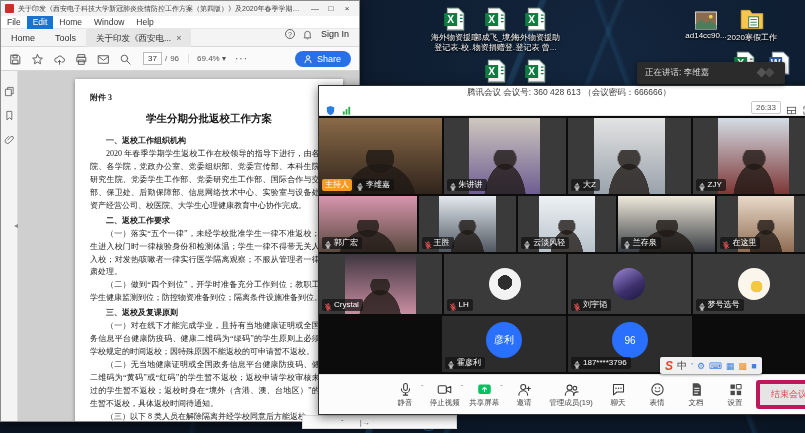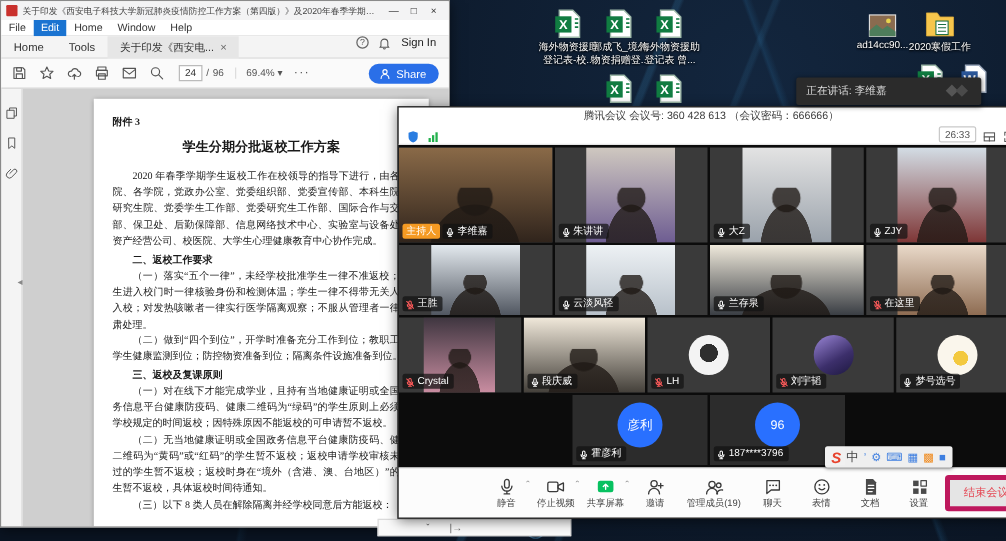--- a/index.html
+++ b/index.html
@@ -266,7 +266,7 @@
             </svg></span>
         </span>
       <span class="pagenav">
-        <span class="pagebox">24</span>
+        <span class="pagebox">37</span>
         <span>/</span>
         <span>96</span>
       </span>

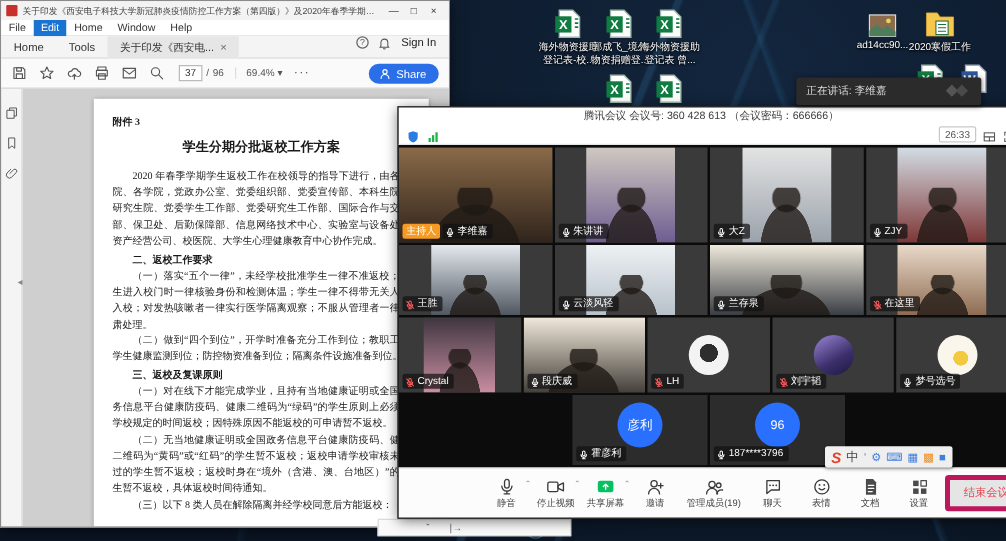--- a/index.html
+++ b/index.html
@@ -297,6 +297,7 @@
         <div class="page" id="doc-page">
             <div class="blk label">附件 3</div>
             <div class="blk title">学生分期分批返校工作方案</div>
+            <div class="blk heading">一、返校工作组织机构</div>
             <div class="blk para">2020 年春季学期学生返校工作在校领导的指导下进行，由各书院、各学院，党政办公室、党委组织部、党委宣传部、本科生院、研究生院、党委学生工作部、党委研究生工作部、国际合作与交流部、保卫处、后勤保障部、信息网络技术中心、实验室与设备处、资产经营公司、校医院、大学生心理健康教育中心协作完成。</div>
             <div class="blk heading">二、返校工作要求</div>
             <div class="blk para">（一）落实“五个一律”，未经学校批准学生一律不准返校；学生进入校门时一律核验身份和检测体温；学生一律不得带无关人员入校；对发热咳嗽者一律实行医学隔离观察；不服从管理者一律严肃处理。</div>

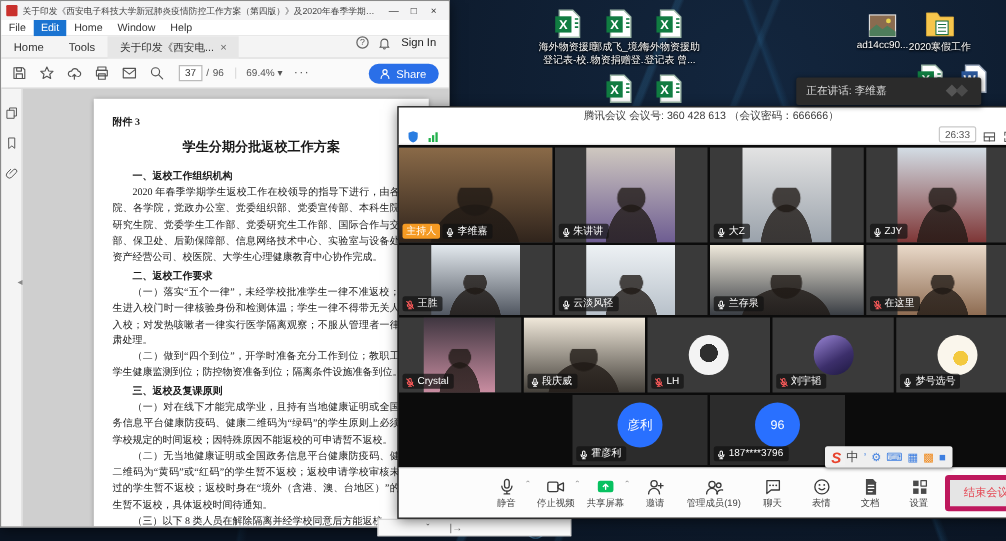--- a/index.html
+++ b/index.html
@@ -414,6 +414,21 @@
         </div>
         <div class="vrow vrow2">
           <div class="tile">
+            <div class="video" style="background:linear-gradient(180deg, #d795ad, #59493f)">
+              <div class="sil"></div>
+            </div>
+            <div class="badges">
+              <span class="nbadge">
+                <span class="bmic"><svg viewBox="0 0 24 24">
+                    <rect x="9" y="2.5" width="6" height="11" rx="3"></rect>
+                    <path d="M5.5 11a6.5 6.5 0 0 0 13 0"></path>
+                    <path d="M12 17.5V21M8.5 21h7"></path>
+                  </svg></span>
+                <span class="pname">郭广宏</span>
+              </span>
+            </div>
+          </div>
+          <div class="tile">
             <div class="video pillar" style="background:linear-gradient(180deg, #e3e9ee, #515761)">
               <div class="sil"></div>
             </div>

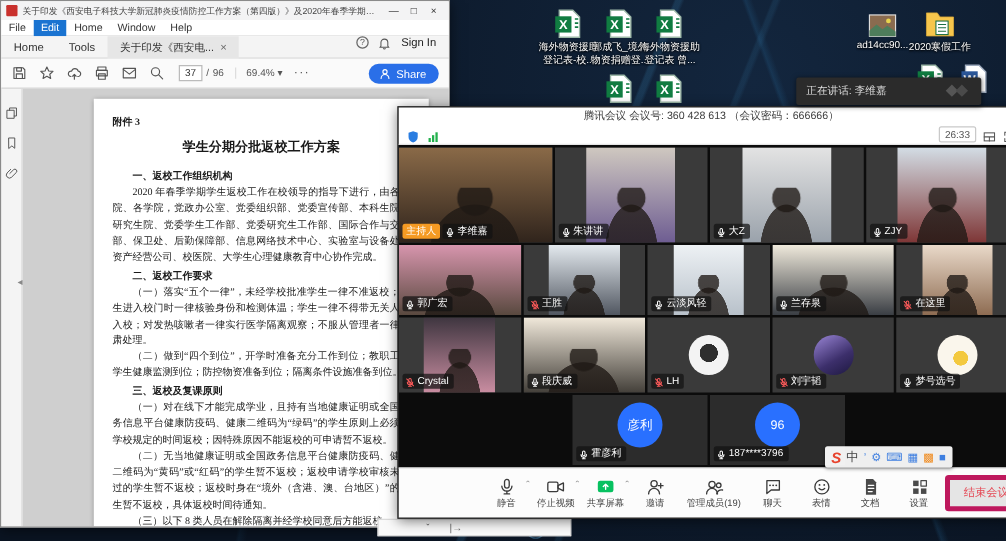--- a/index.html
+++ b/index.html
@@ -509,21 +509,6 @@
             </div>
           </div>
           <div class="tile">
-            <div class="video" style="background:linear-gradient(180deg, #f0e8da, #44403a)">
-              <div class="sil"></div>
-            </div>
-            <div class="badges">
-              <span class="nbadge">
-                <span class="bmic"><svg viewBox="0 0 24 24">
-                    <rect x="9" y="2.5" width="6" height="11" rx="3"></rect>
-                    <path d="M5.5 11a6.5 6.5 0 0 0 13 0"></path>
-                    <path d="M12 17.5V21M8.5 21h7"></path>
-                  </svg></span>
-                <span class="pname">段庆威</span>
-              </span>
-            </div>
-          </div>
-          <div class="tile">
             <div class="avwrap">
               <div class="av" style="background:radial-gradient(circle at 50% 45%, #2e2e2e 30%, #f3f3f3 31%)"></div>
             </div>

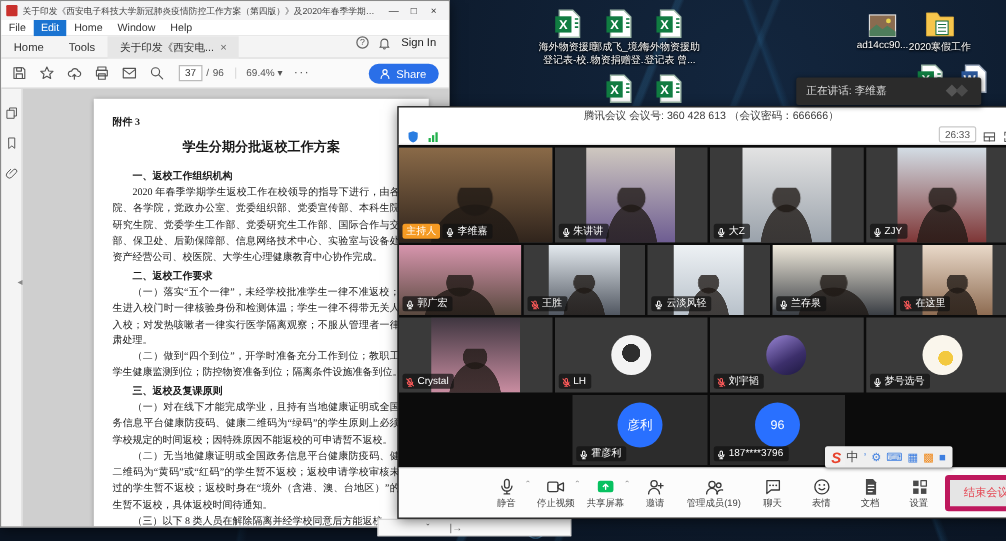--- a/index.html
+++ b/index.html
@@ -88,7 +88,7 @@
   .vrow{display:flex;gap:2px}
   .vrow1{height:76px}.vrow2{height:56px}.vrow3{height:60px}.vrow4{height:56px;justify-content:center}
   .vrow1 .tile,.vrow2 .tile,.vrow3 .tile{flex:1}
-  .vrow4 .tile{width:108px;flex:0 0 auto}
+  .vrow4 .tile{width:124px;flex:0 0 auto}
   .tile{position:relative;background:#3a3a3a;overflow:hidden;cursor:pointer}
   .vrow4 .tile{background:#2c2c2c}
   .video{position:absolute;inset:0}

